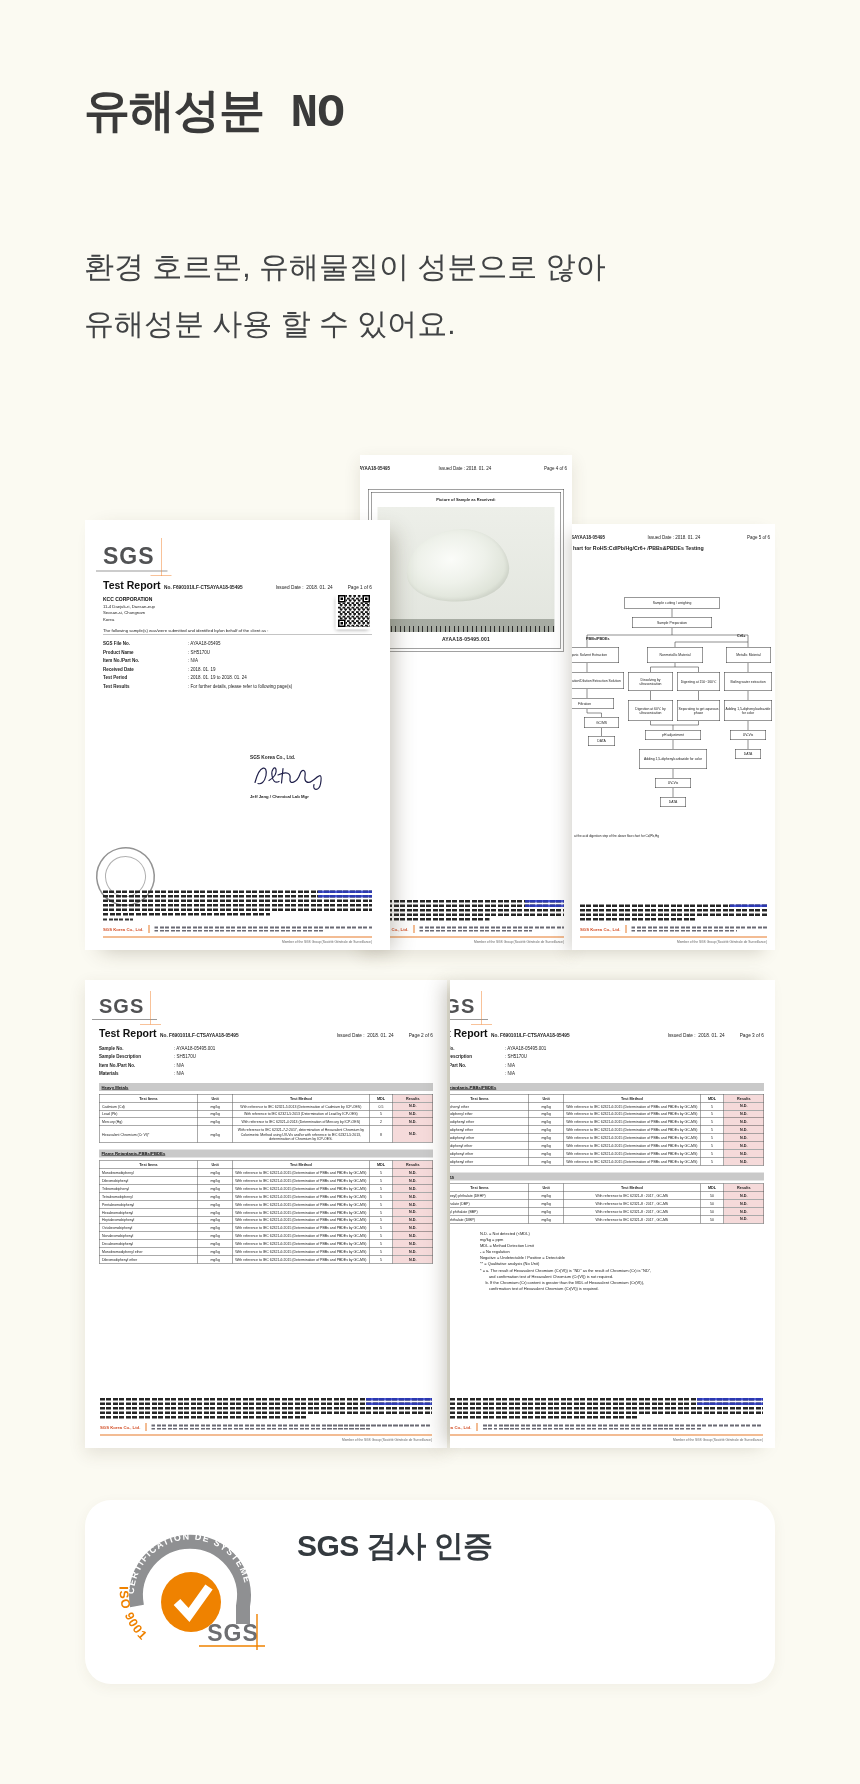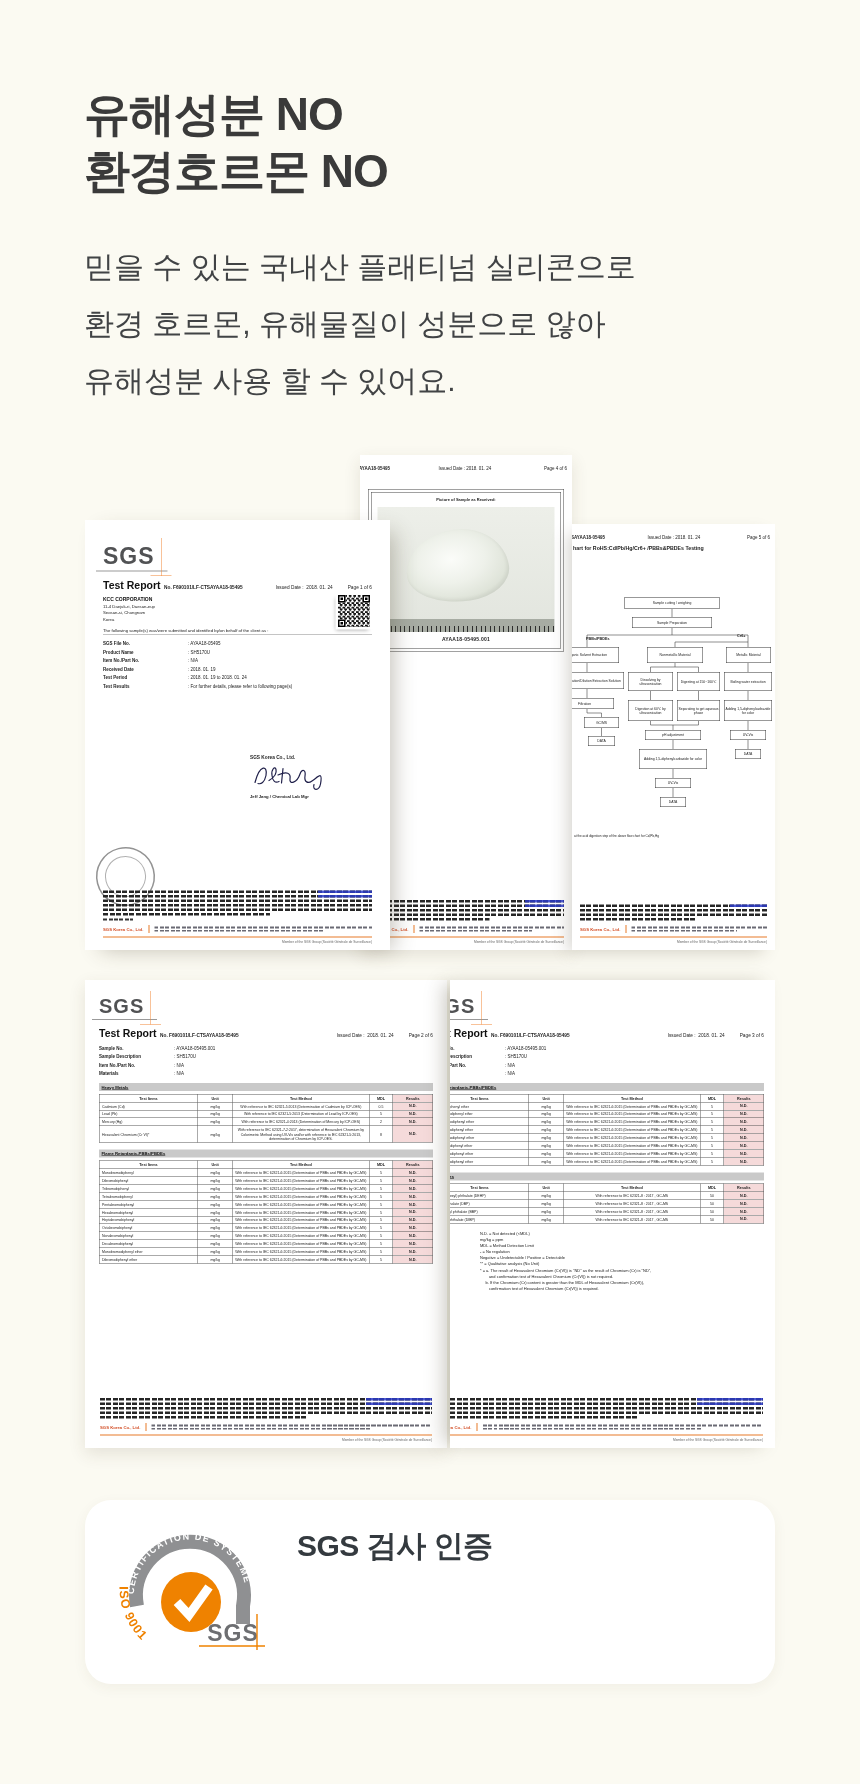--- a/index.html
+++ b/index.html
@@ -8,7 +8,7 @@
 
   
   .headline{position:absolute;left:84px;top:86px;font-size:46px;font-weight:700;
-            color:#3a3a3a;line-height:1.24;letter-spacing:-1px;}
+            color:#3a3a3a;line-height:1.24;letter-spacing:-1px;font-family:Liberation Mono, monospace;}
   .lead{position:absolute;left:84px;top:238px;font-size:30px;color:#414345;line-height:1.9;}
 
   

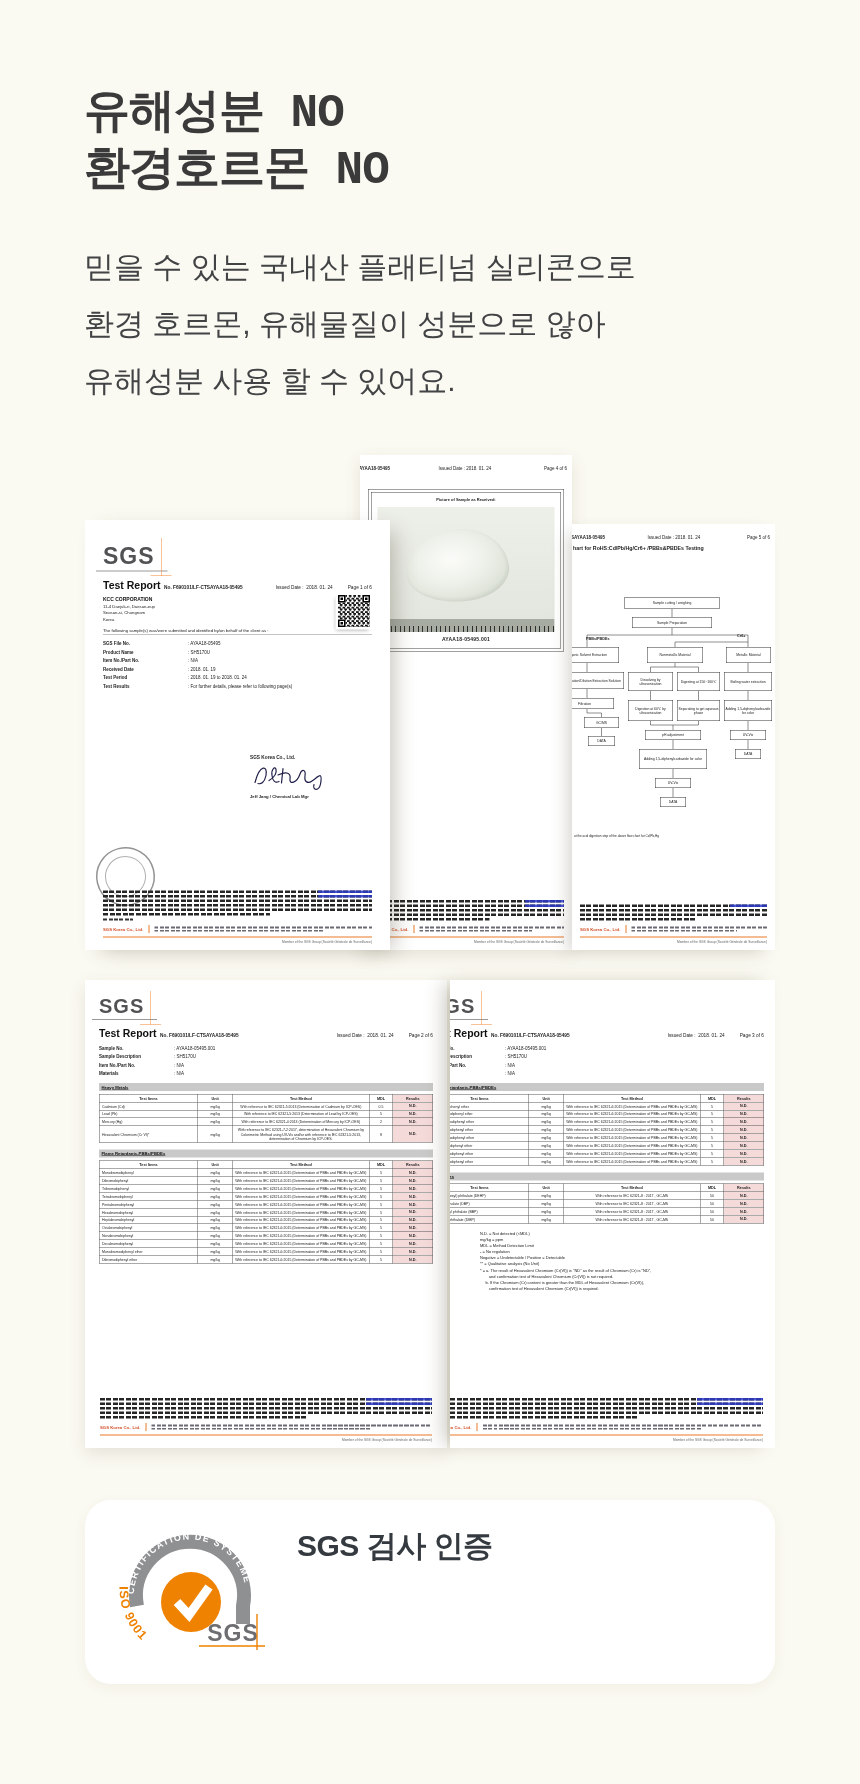--- a/index.html
+++ b/index.html
@@ -146,7 +146,6 @@
 
   <div class="headline">
     <div>유해성분 NO</div>
-    <div>환경호르몬 NO</div>
   </div>
   <div class="lead">
     <div>믿을 수 있는 국내산 플래티넘 실리콘으로</div>

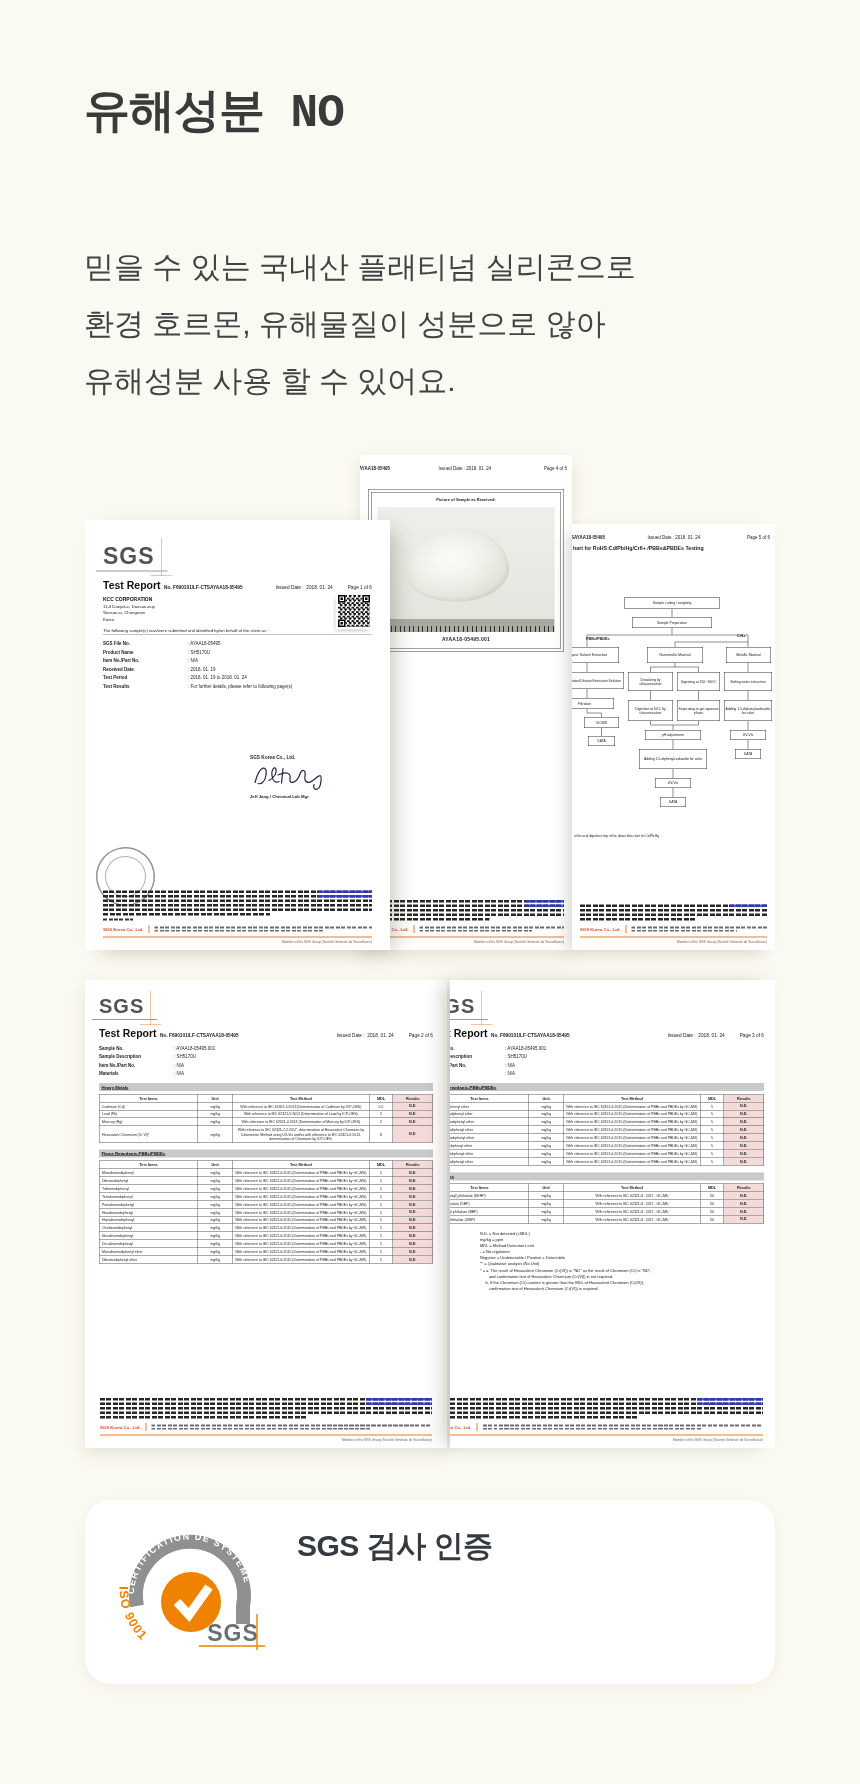--- a/index.html
+++ b/index.html
@@ -148,7 +148,6 @@
     <div>유해성분 NO</div>
   </div>
   <div class="lead">
-    <div>믿을 수 있는 국내산 플래티넘 실리콘으로</div>
     <div>환경 호르몬, 유해물질이 성분으로 않아</div>
     <div>유해성분 사용 할 수 있어요.</div>
   </div>

